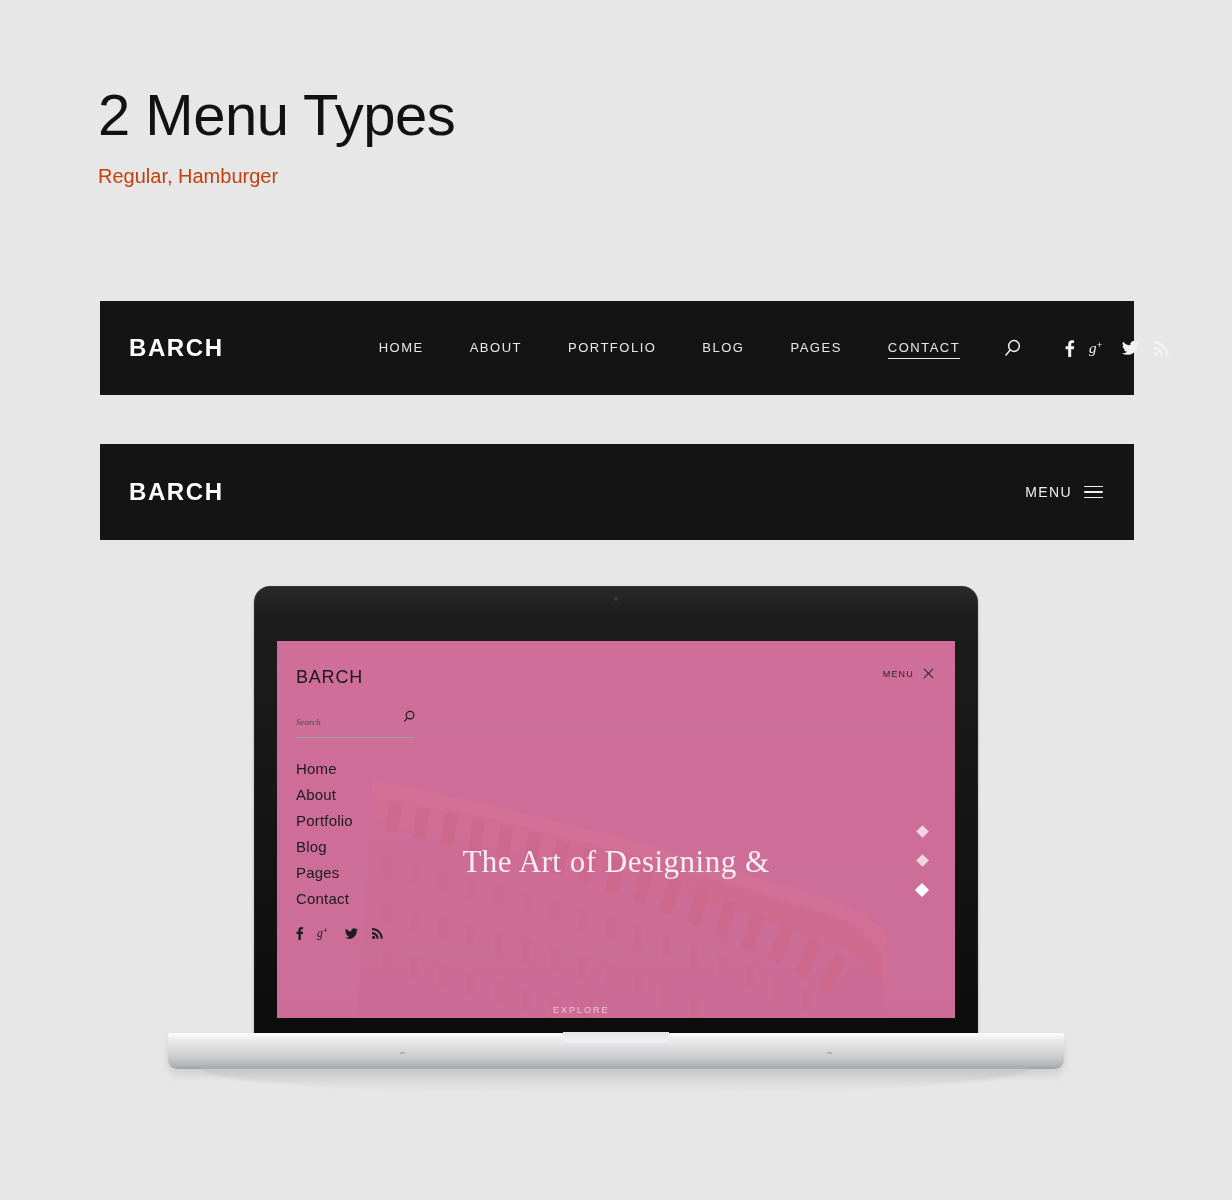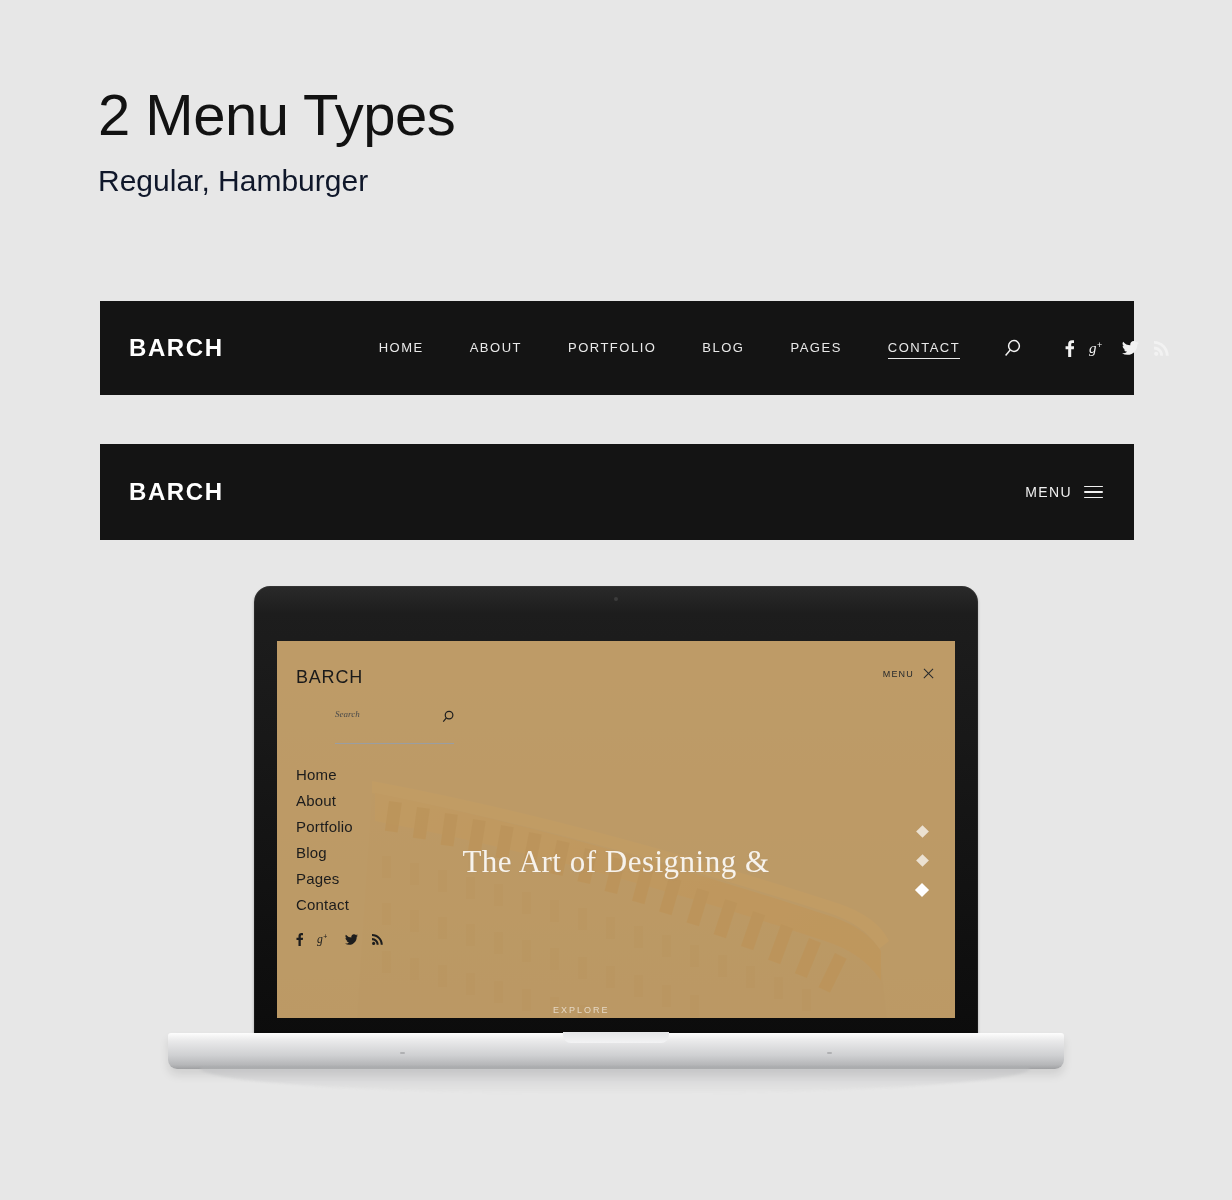--- a/index.html
+++ b/index.html
@@ -20,7 +20,7 @@
   }
   .subtitle {
     margin-top:22px;
-    font-size:30px; font-weight:400; color:#0f172a;
+    font-size:20px; font-weight:400; color:#c2410c;
     letter-spacing:0px; line-height:1.0;
   }
 

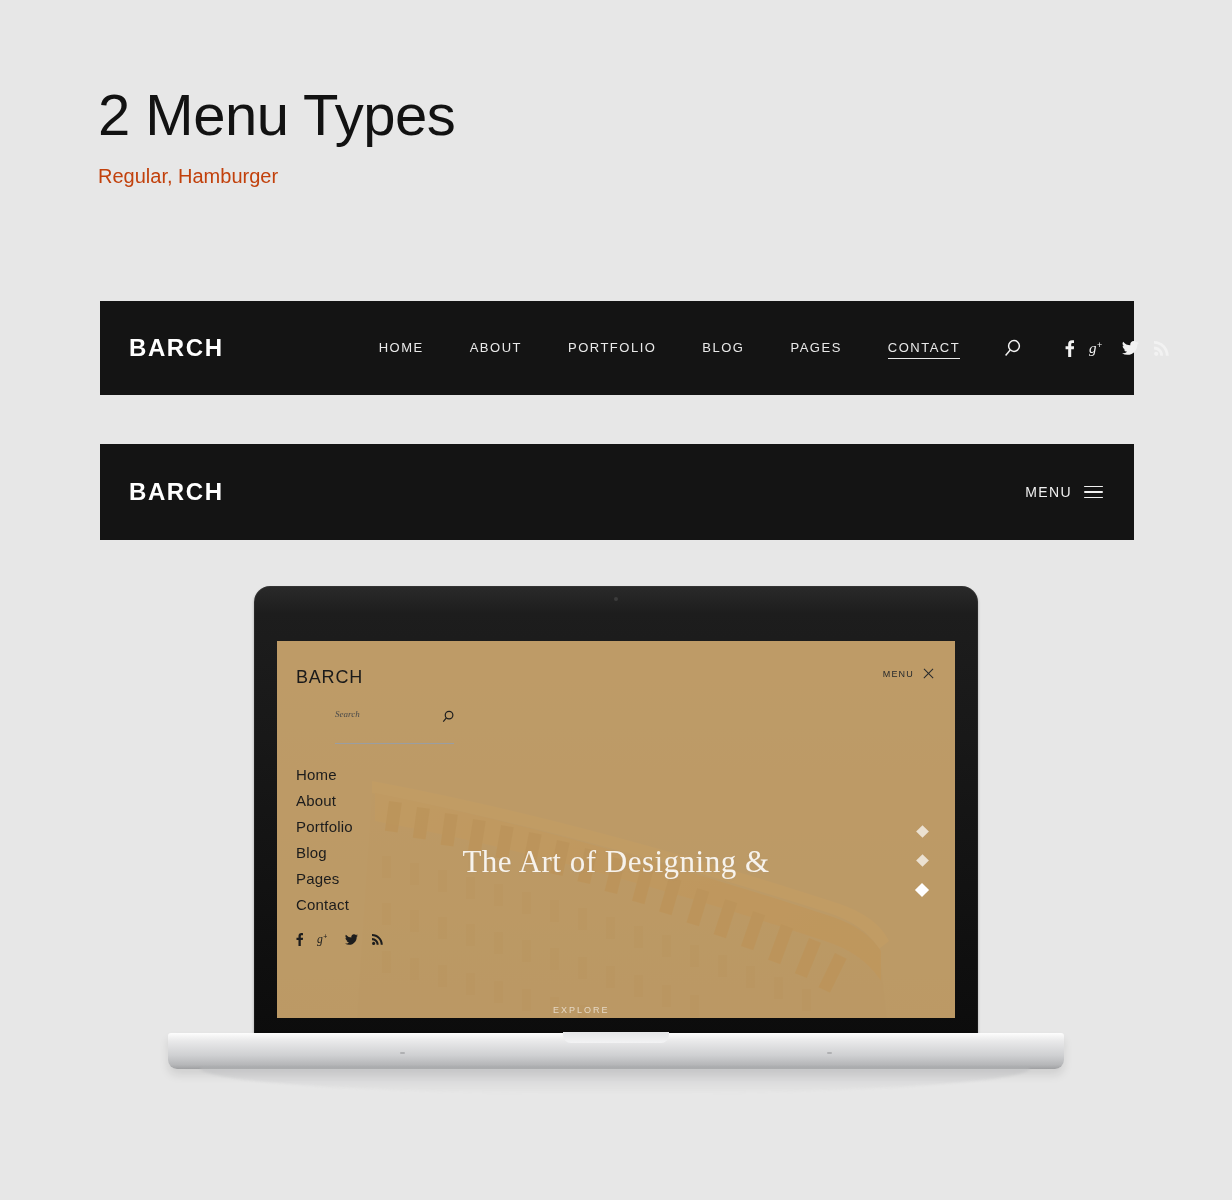--- a/index.html
+++ b/index.html
@@ -152,8 +152,8 @@
   }
   .search-row {
     margin-top:21px; width:119px;
-    display:flex; align-items:flex-start; justify-content:space-between;
-    border-bottom:1px solid #9a9ea2; padding-bottom:16px;margin-left:39px;
+    display:flex; align-items:flex-end; justify-content:space-between;
+    border-bottom:1px solid #9a9ea2; padding-bottom:10px;
   }
   .search-input {
     border:none; background:transparent; outline:none;

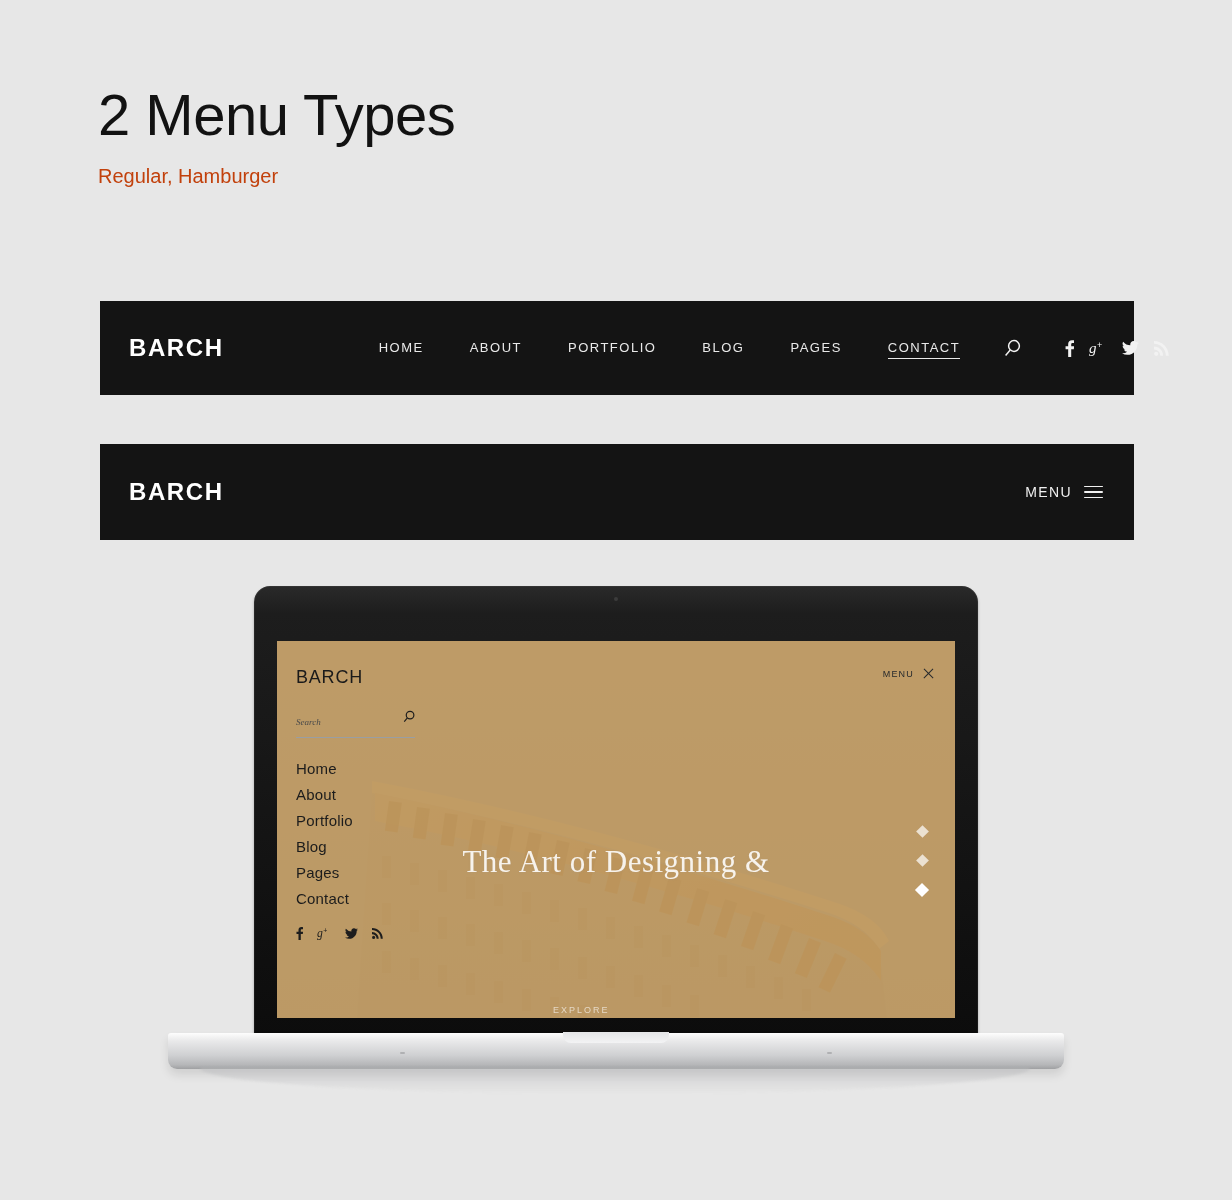--- a/index.html
+++ b/index.html
@@ -121,7 +121,7 @@
   
   .hero {
     position:absolute; inset:0;
-    background:#a16207;
+    background:#be185d;
   }
   .building { position:absolute; inset:0; opacity:0.42; }
 

